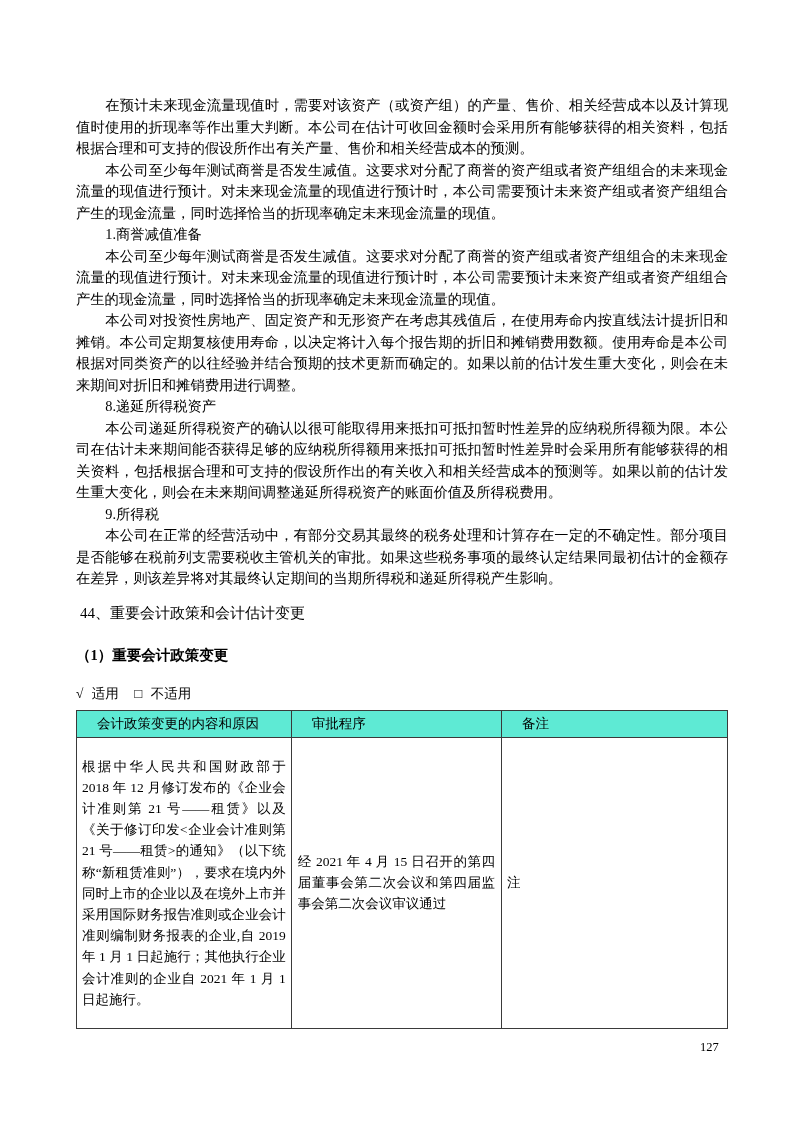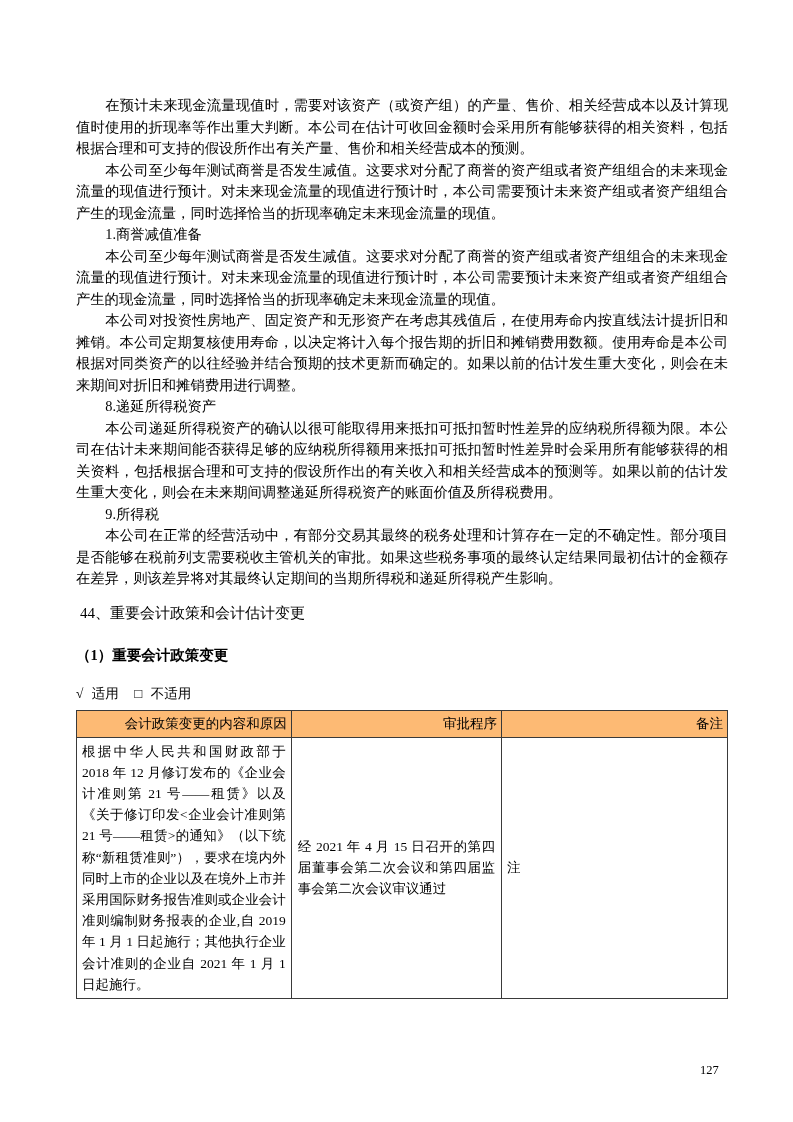--- a/index.html
+++ b/index.html
@@ -62,10 +62,10 @@
     font-size:13.5px;
   }
   table.policy th {
-    background:#fdba74;
+    background:#5eead4;
     height:24px;
-    text-align:right;
-    padding:1px 4px;
+    text-align:left;
+    padding:1px 20px;
   }
   col.c1 { width:33%; }
   col.c2 { width:32.3%; }

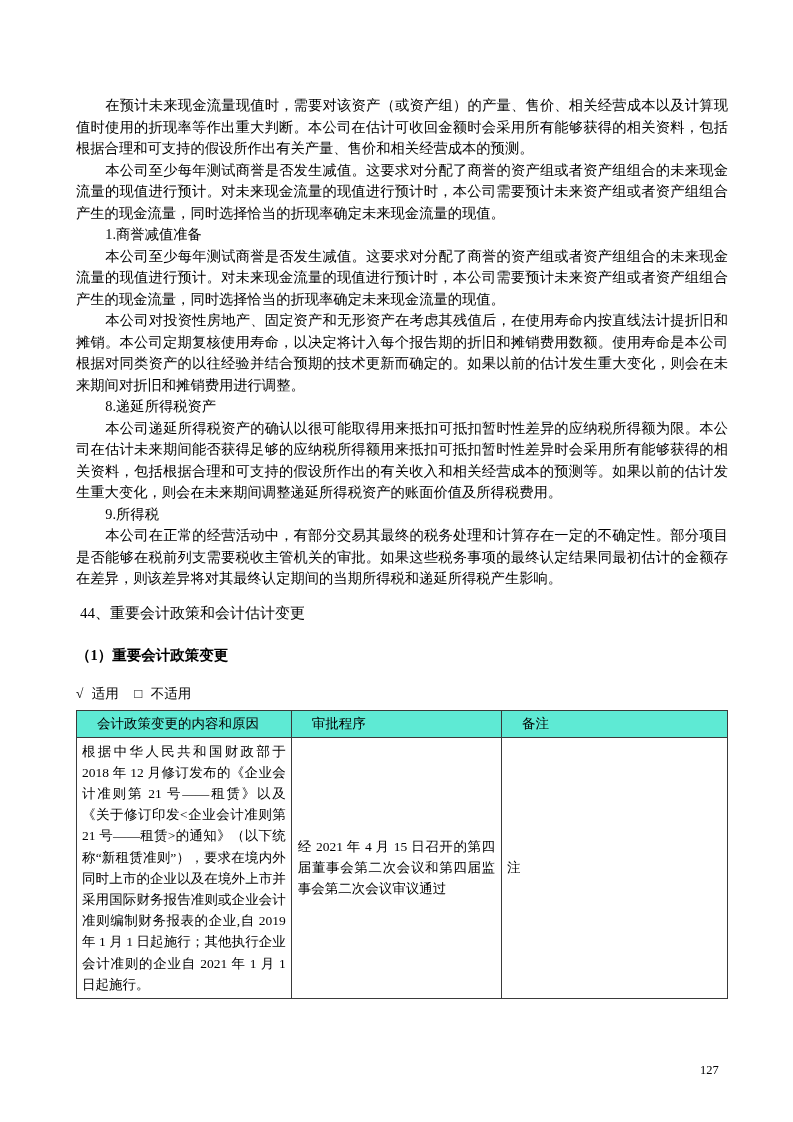--- a/index.html
+++ b/index.html
@@ -74,7 +74,7 @@
     vertical-align:top;
     line-height:21.2px;
     text-align:justify;
-    padding:3px 5px;
+    padding:18px 5px;
     height:212px;
   }
   td.cell-approval {

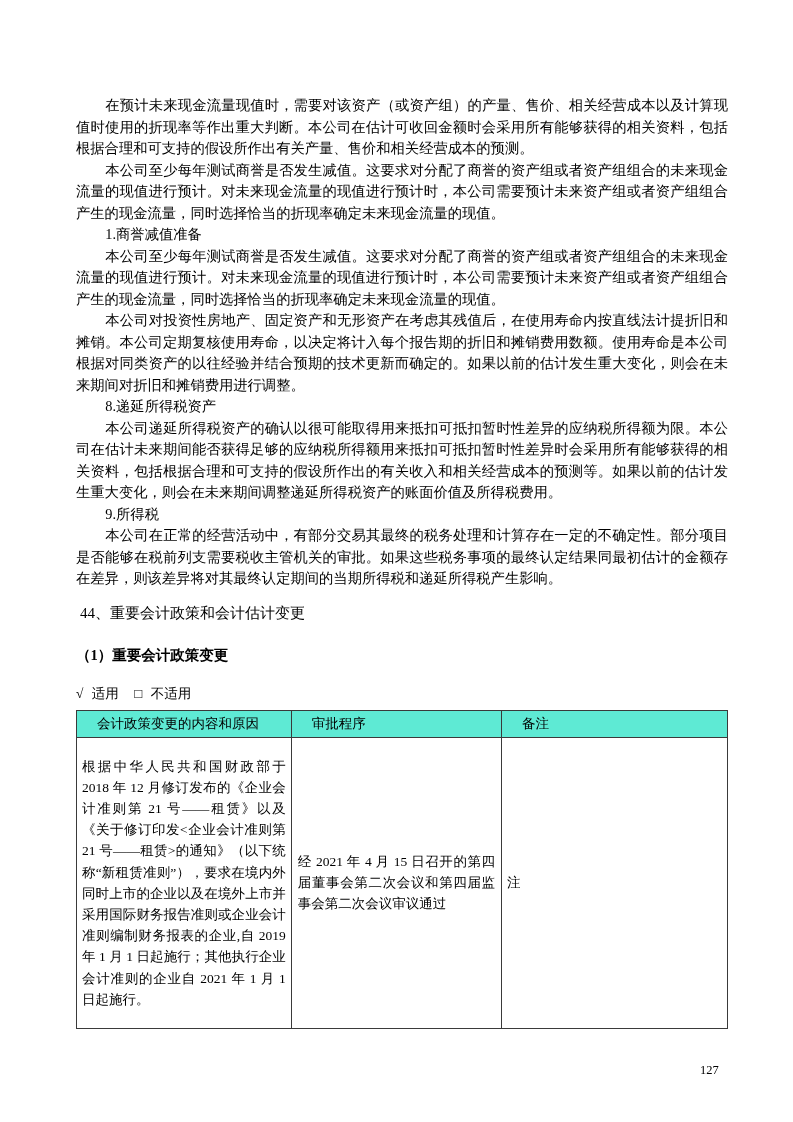--- a/index.html
+++ b/index.html
@@ -96,7 +96,6 @@
     position:absolute;
     top:1040px; left:700px;
     font-size:12.5px;
-    margin-top:23px;
   }
 </style>
 </head>

